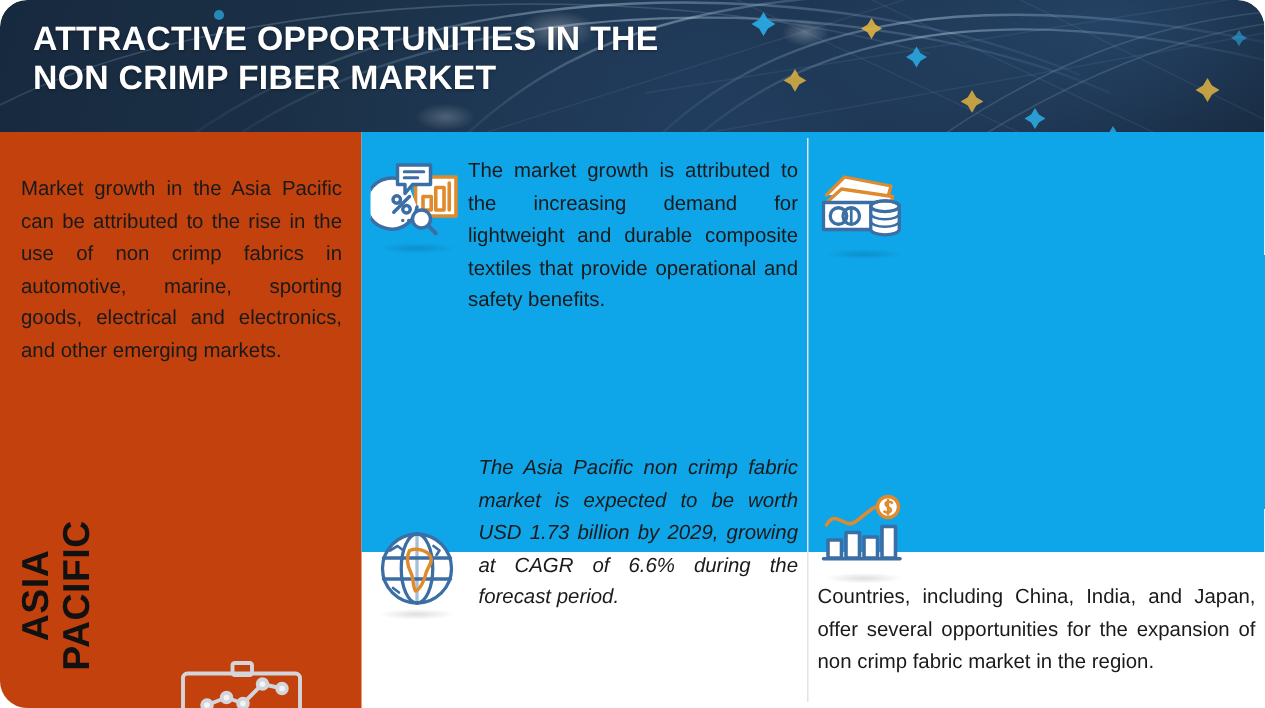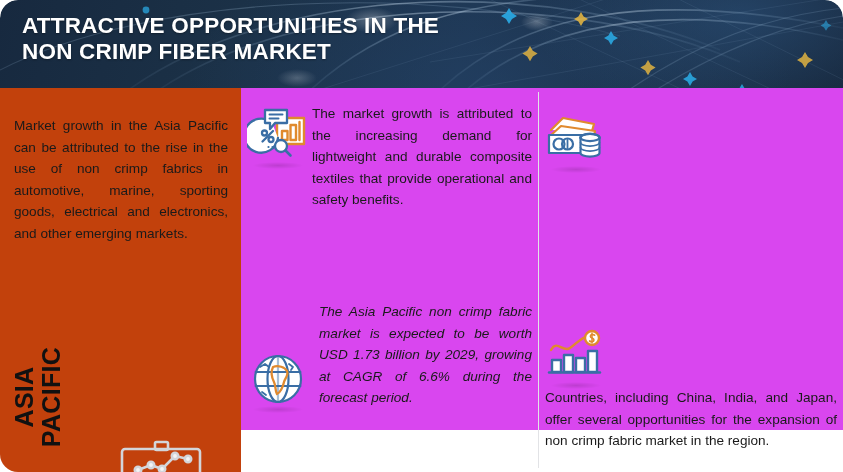--- a/index.html
+++ b/index.html
@@ -105,8 +105,8 @@
     left: 241px;
     top: 88px;
     width: 602px;
-    height: 342px;
-    background: #d946ef;
+    height: 280px;
+    background: #0ea5e9;
   }
 
   .vdivider {

